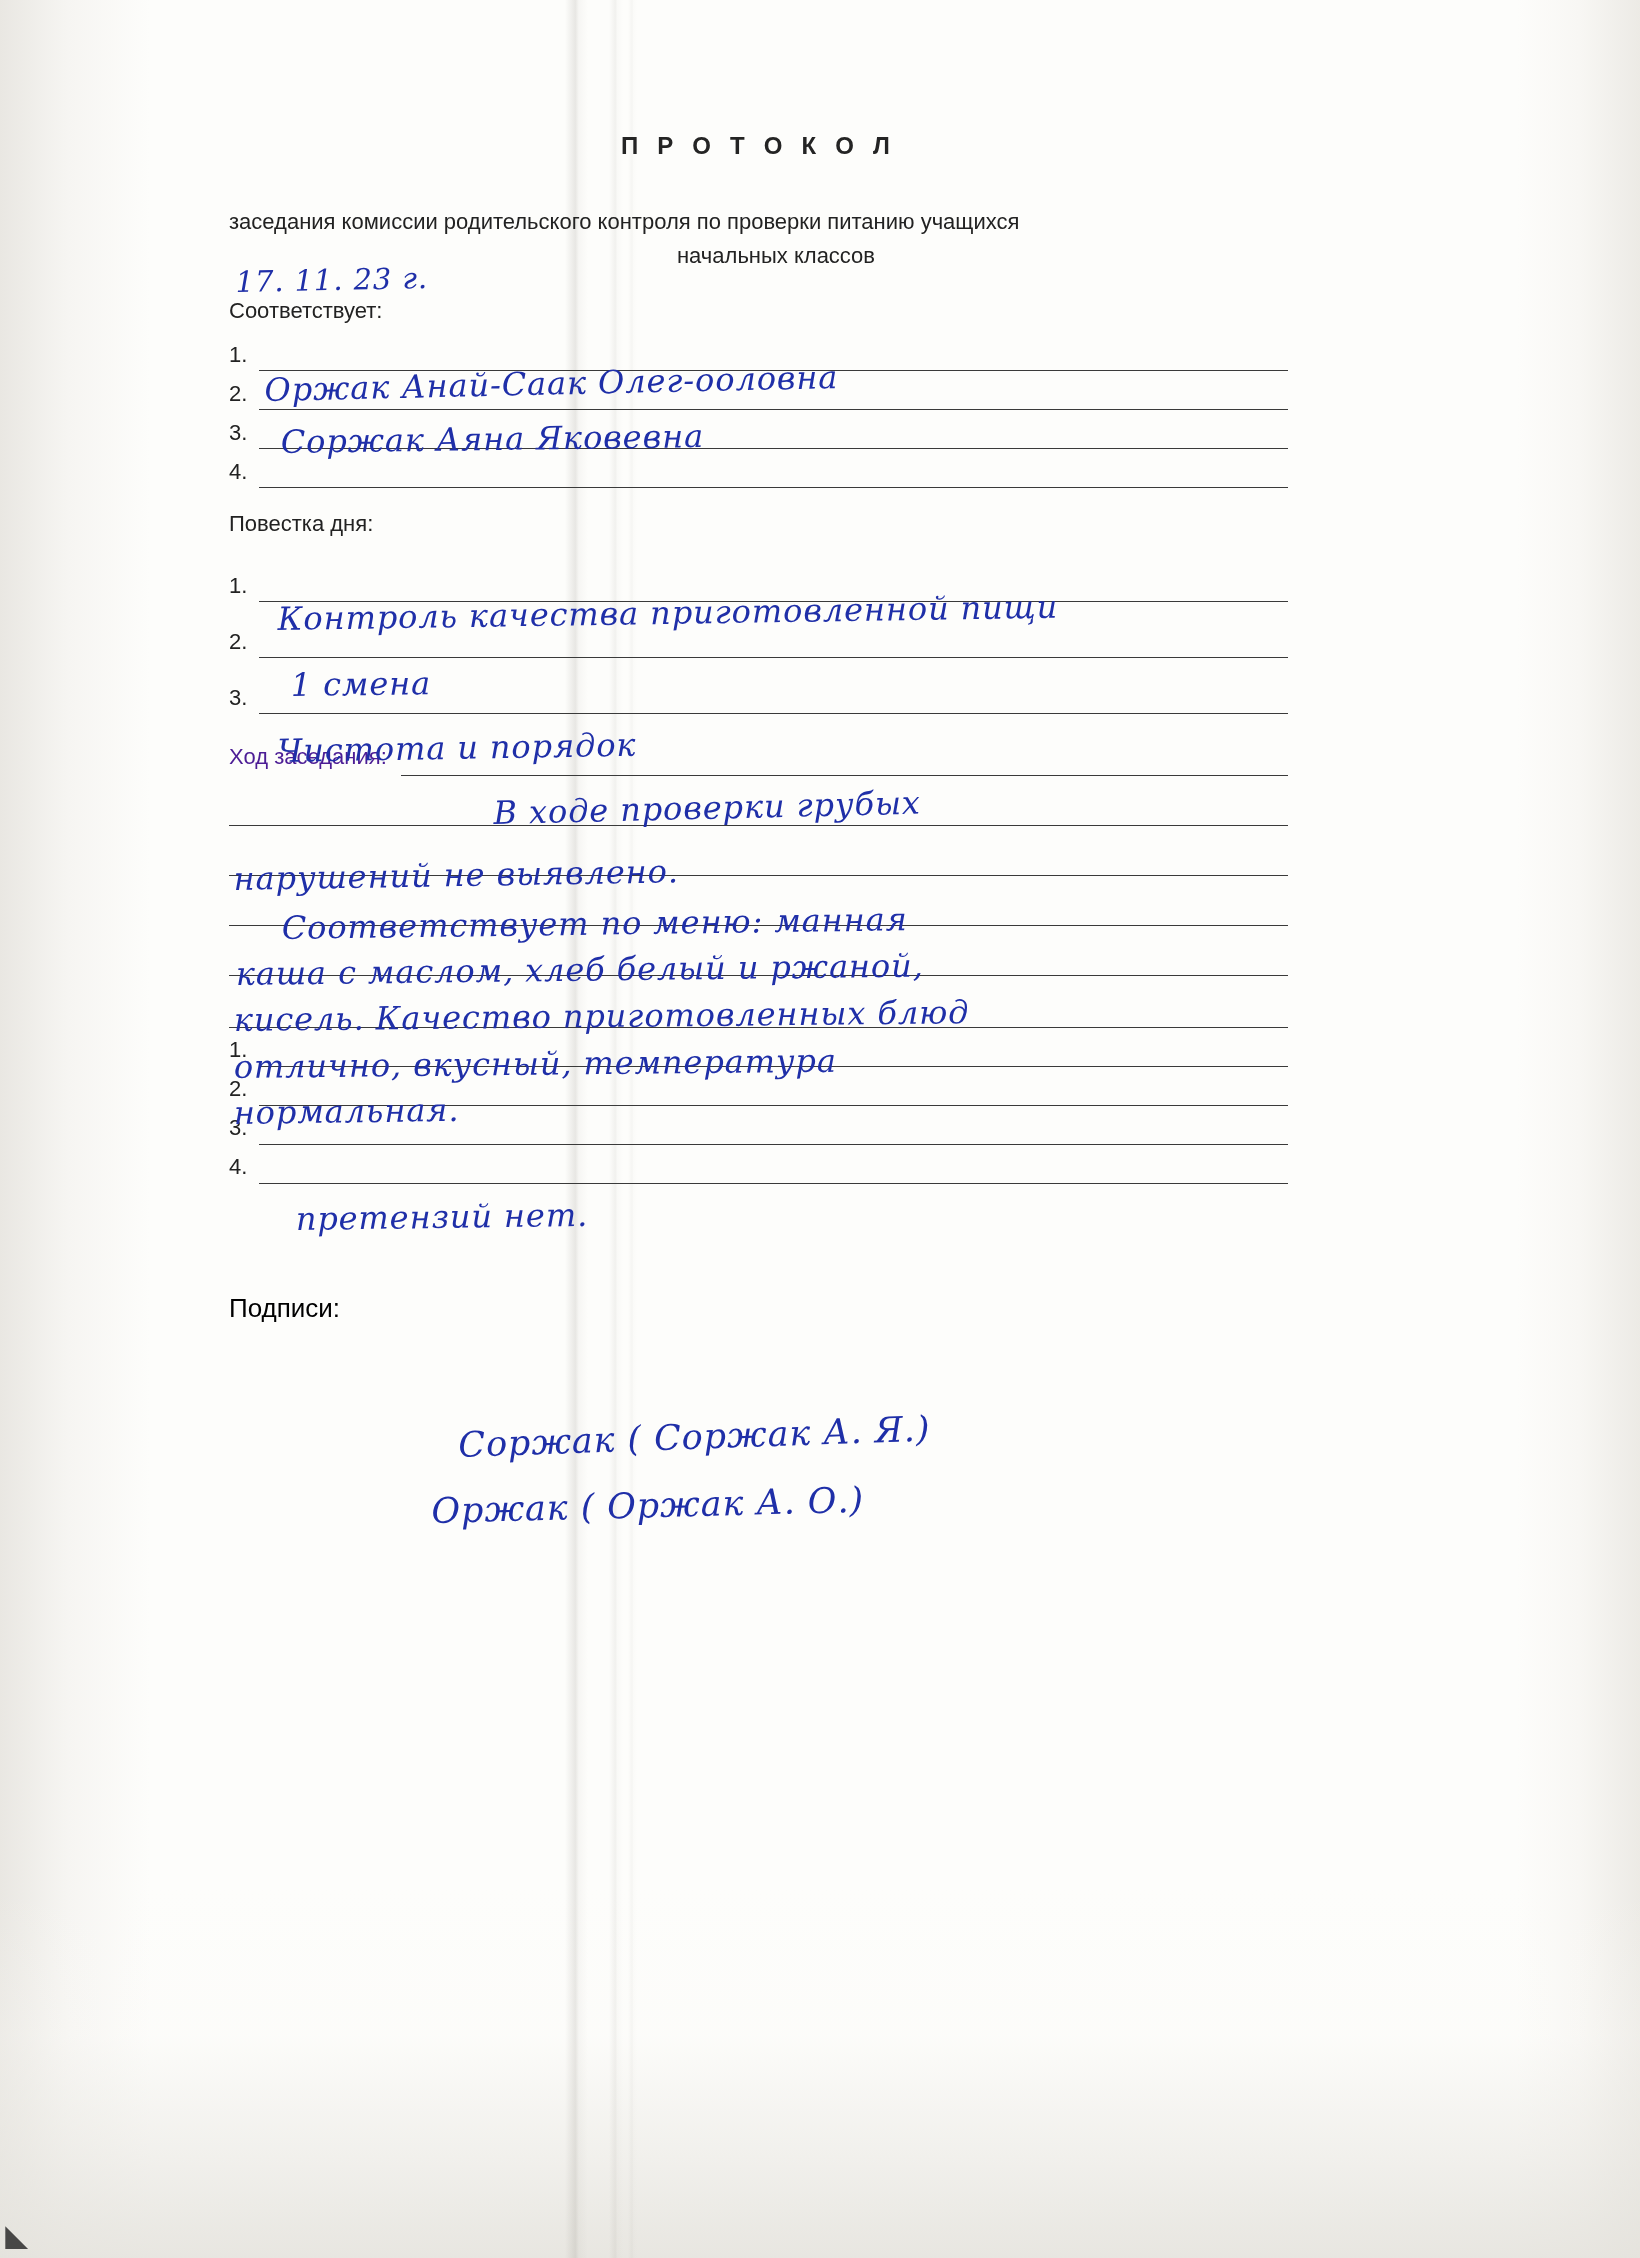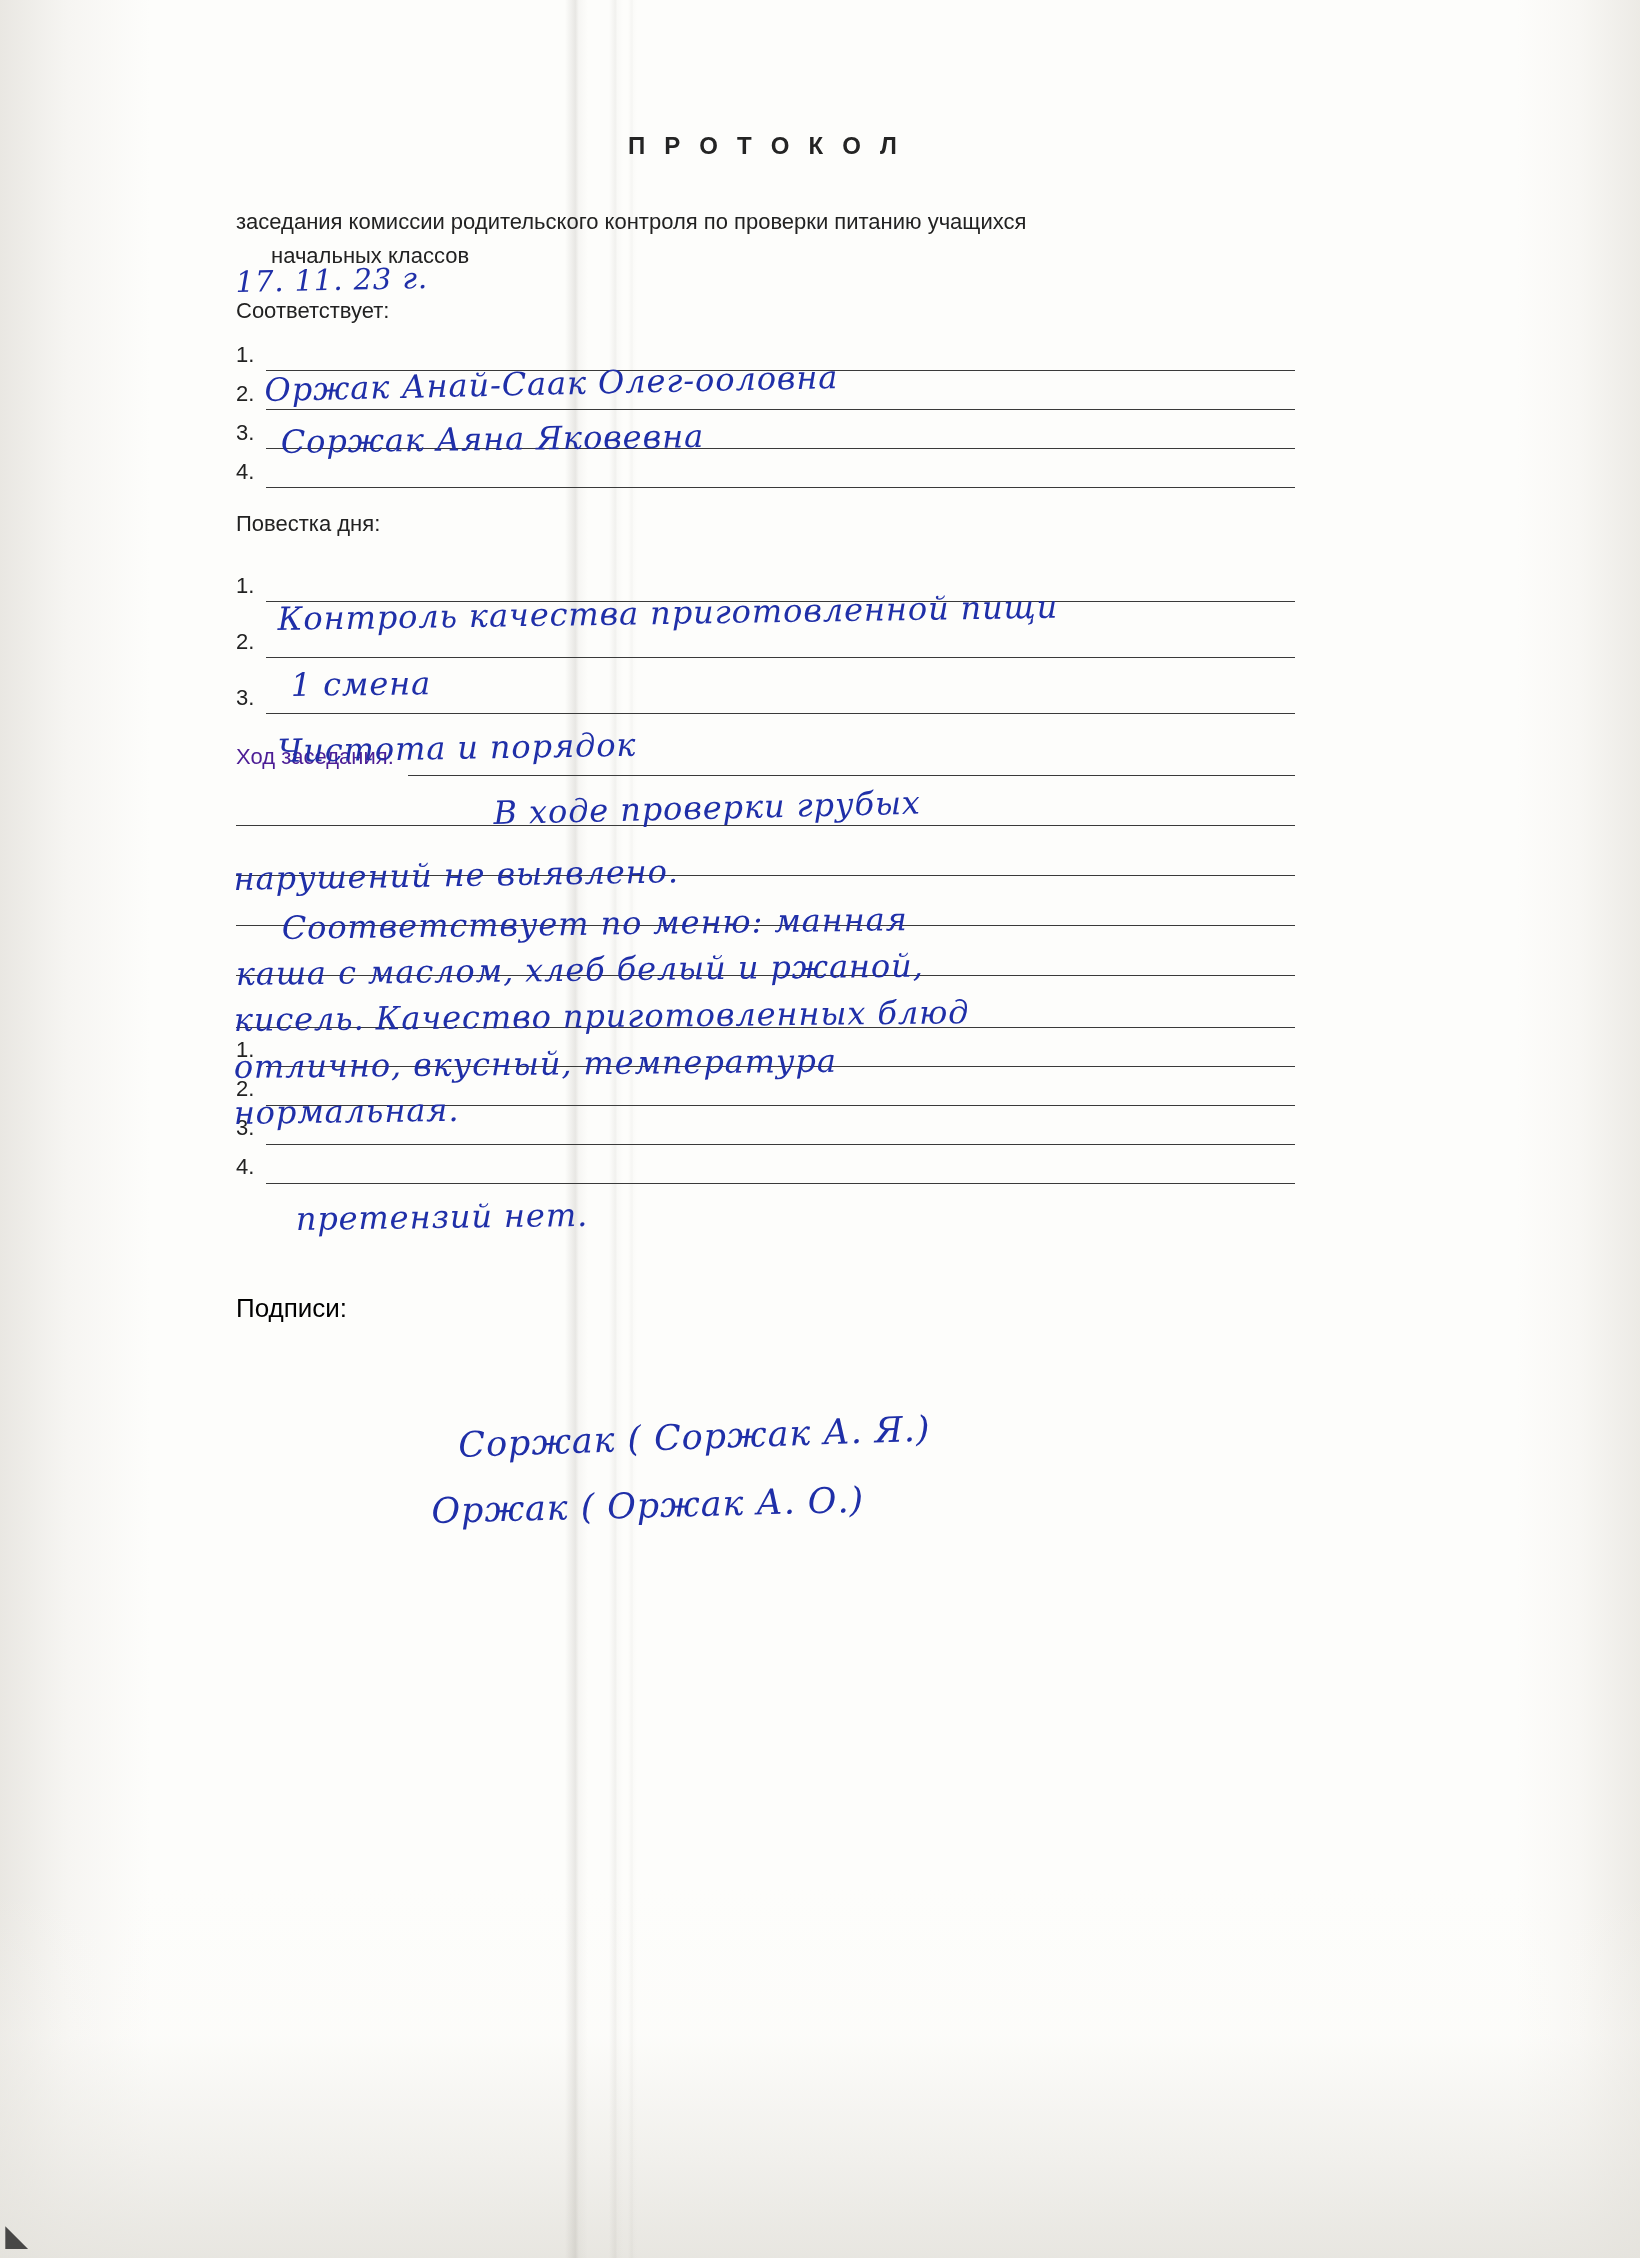--- a/index.html
+++ b/index.html
@@ -66,7 +66,7 @@
   
   .doc {
     position: absolute;
-    left: 236px;
+    left: 229px;
     top: 132px;
     width: 1059px;
   }

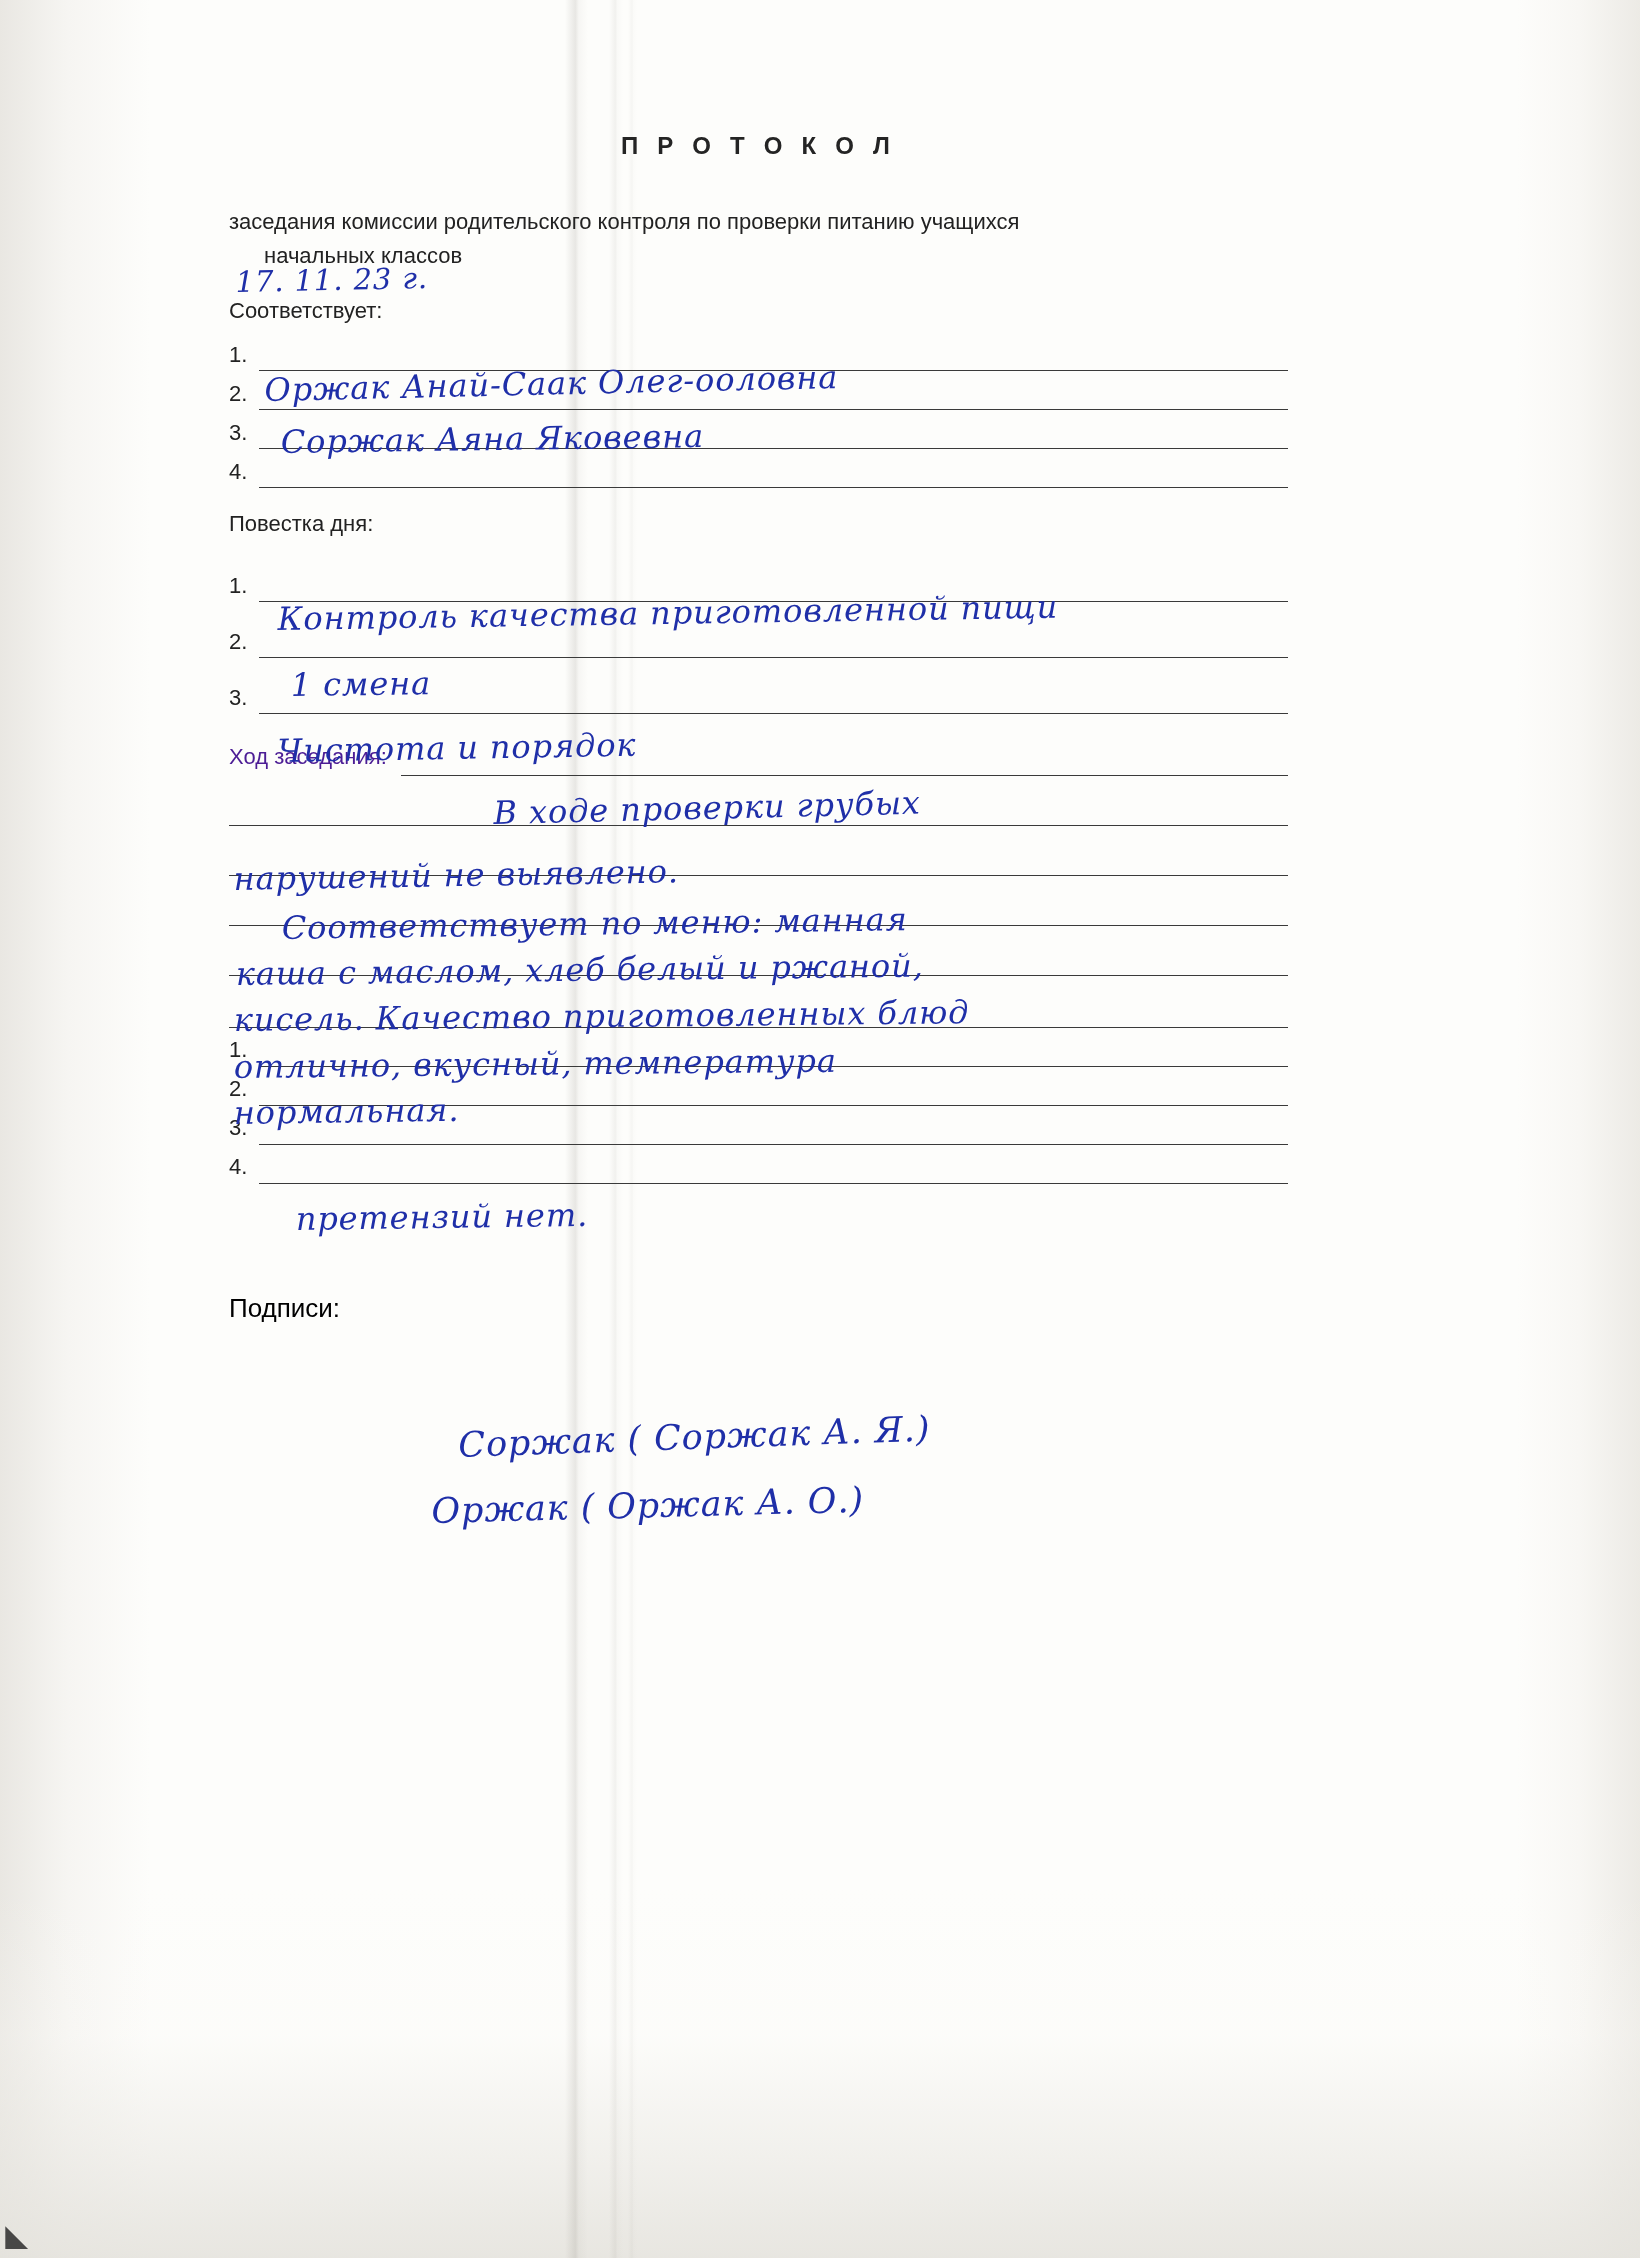--- a/index.html
+++ b/index.html
@@ -87,7 +87,7 @@
     margin-bottom: 1.8px;
   }
   .subtitle-line.center {
-    text-align: left;
+    text-align: center;
     padding-left: 35px;
   }
 

